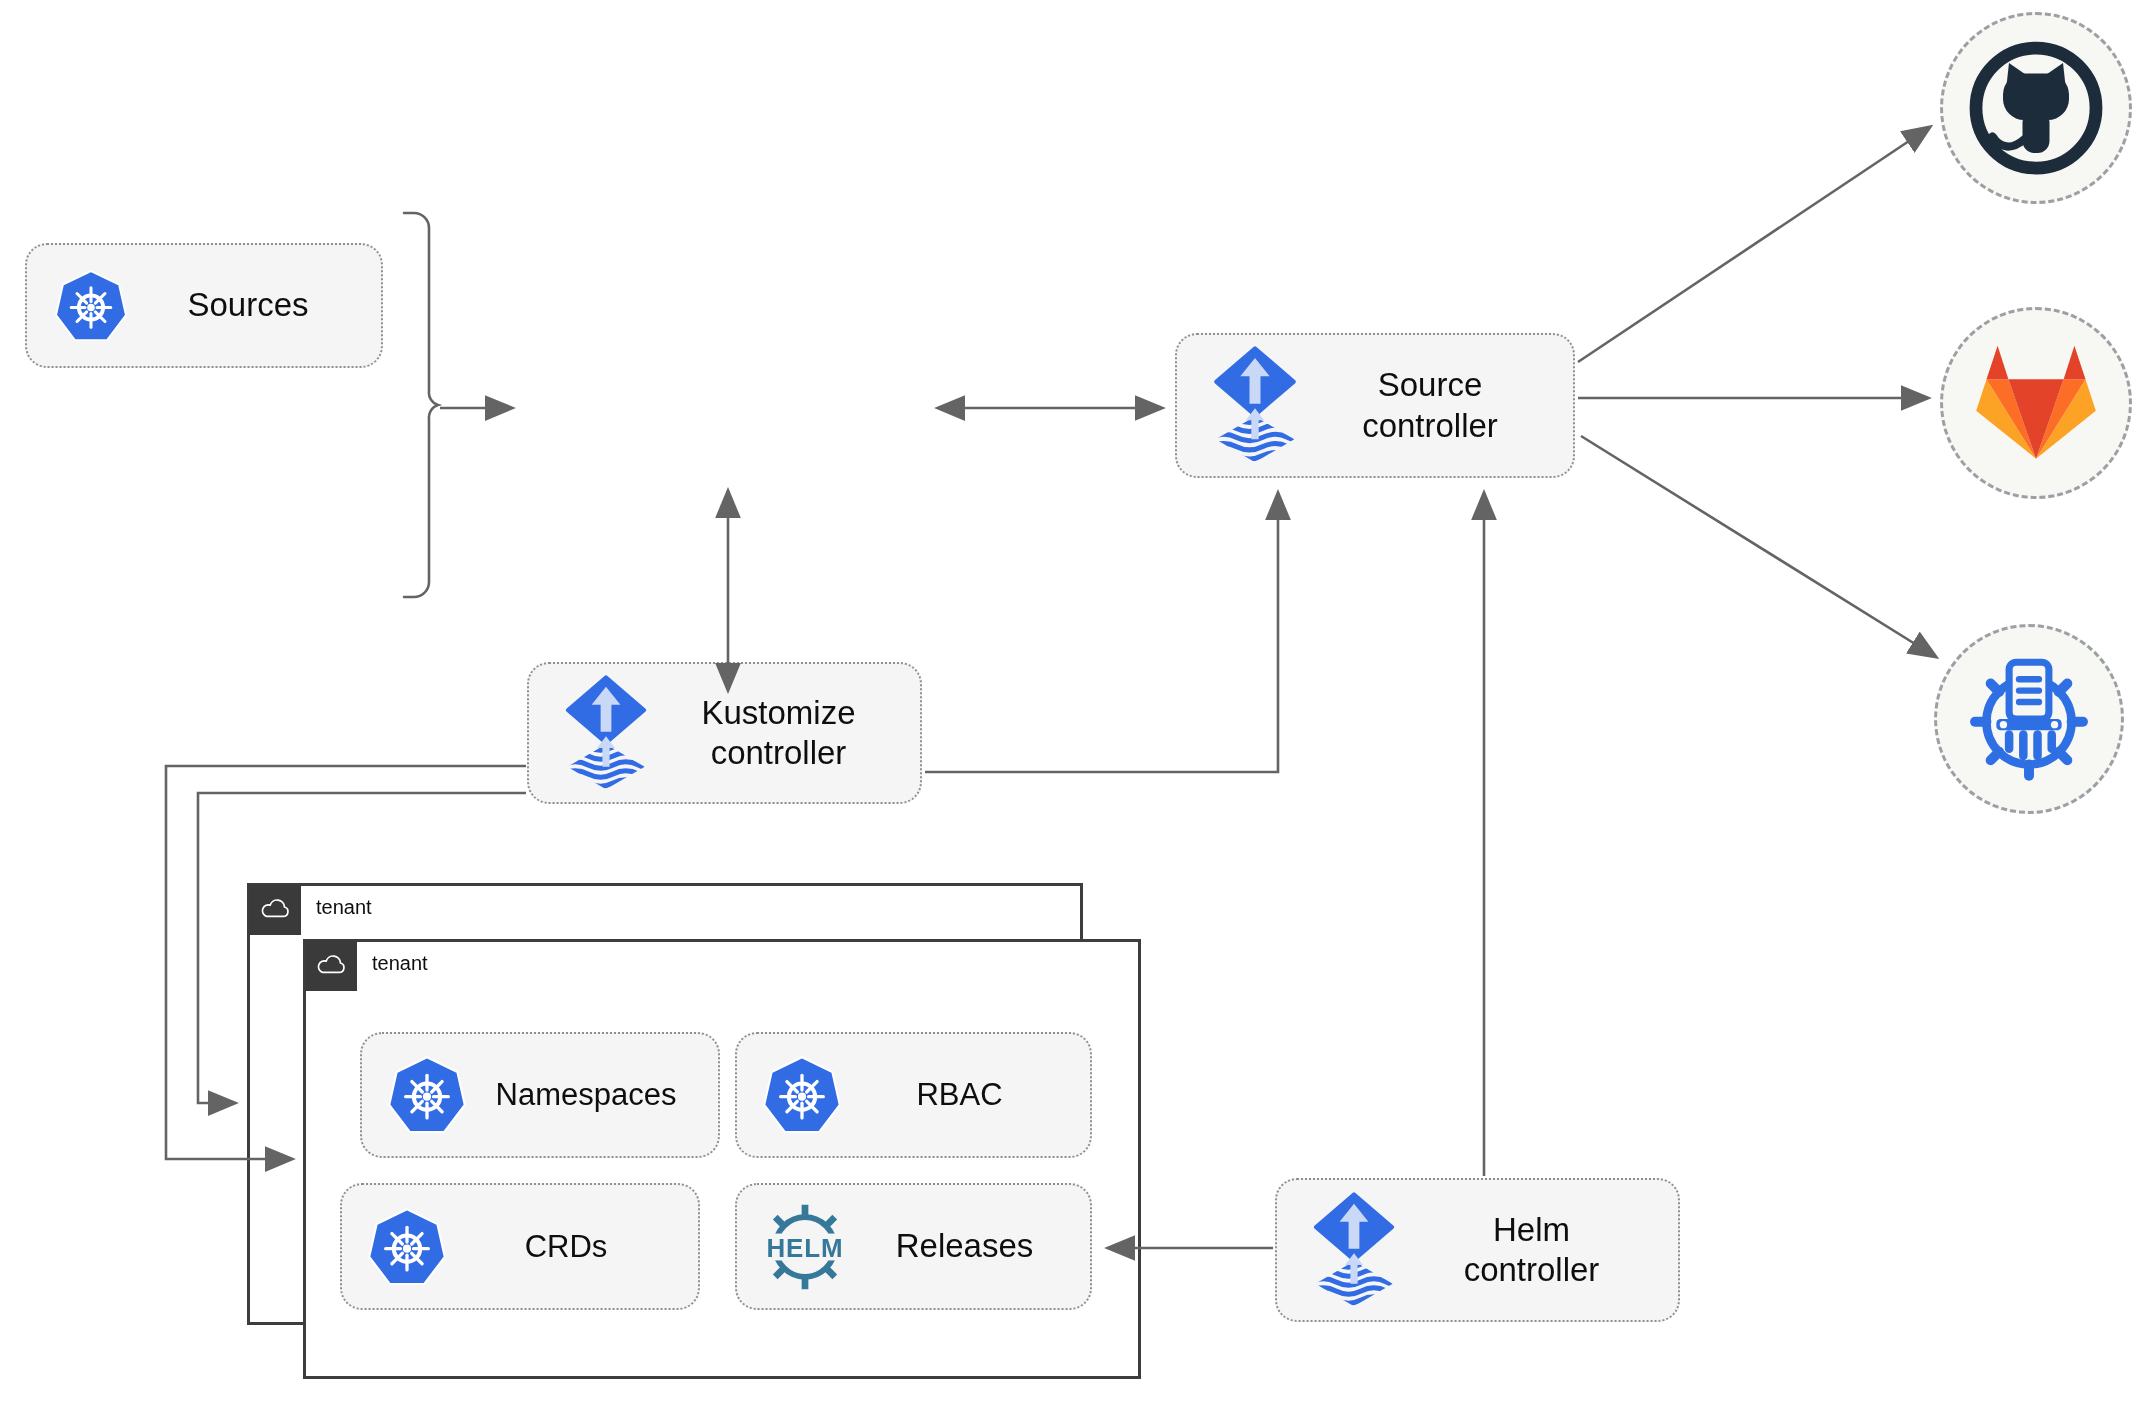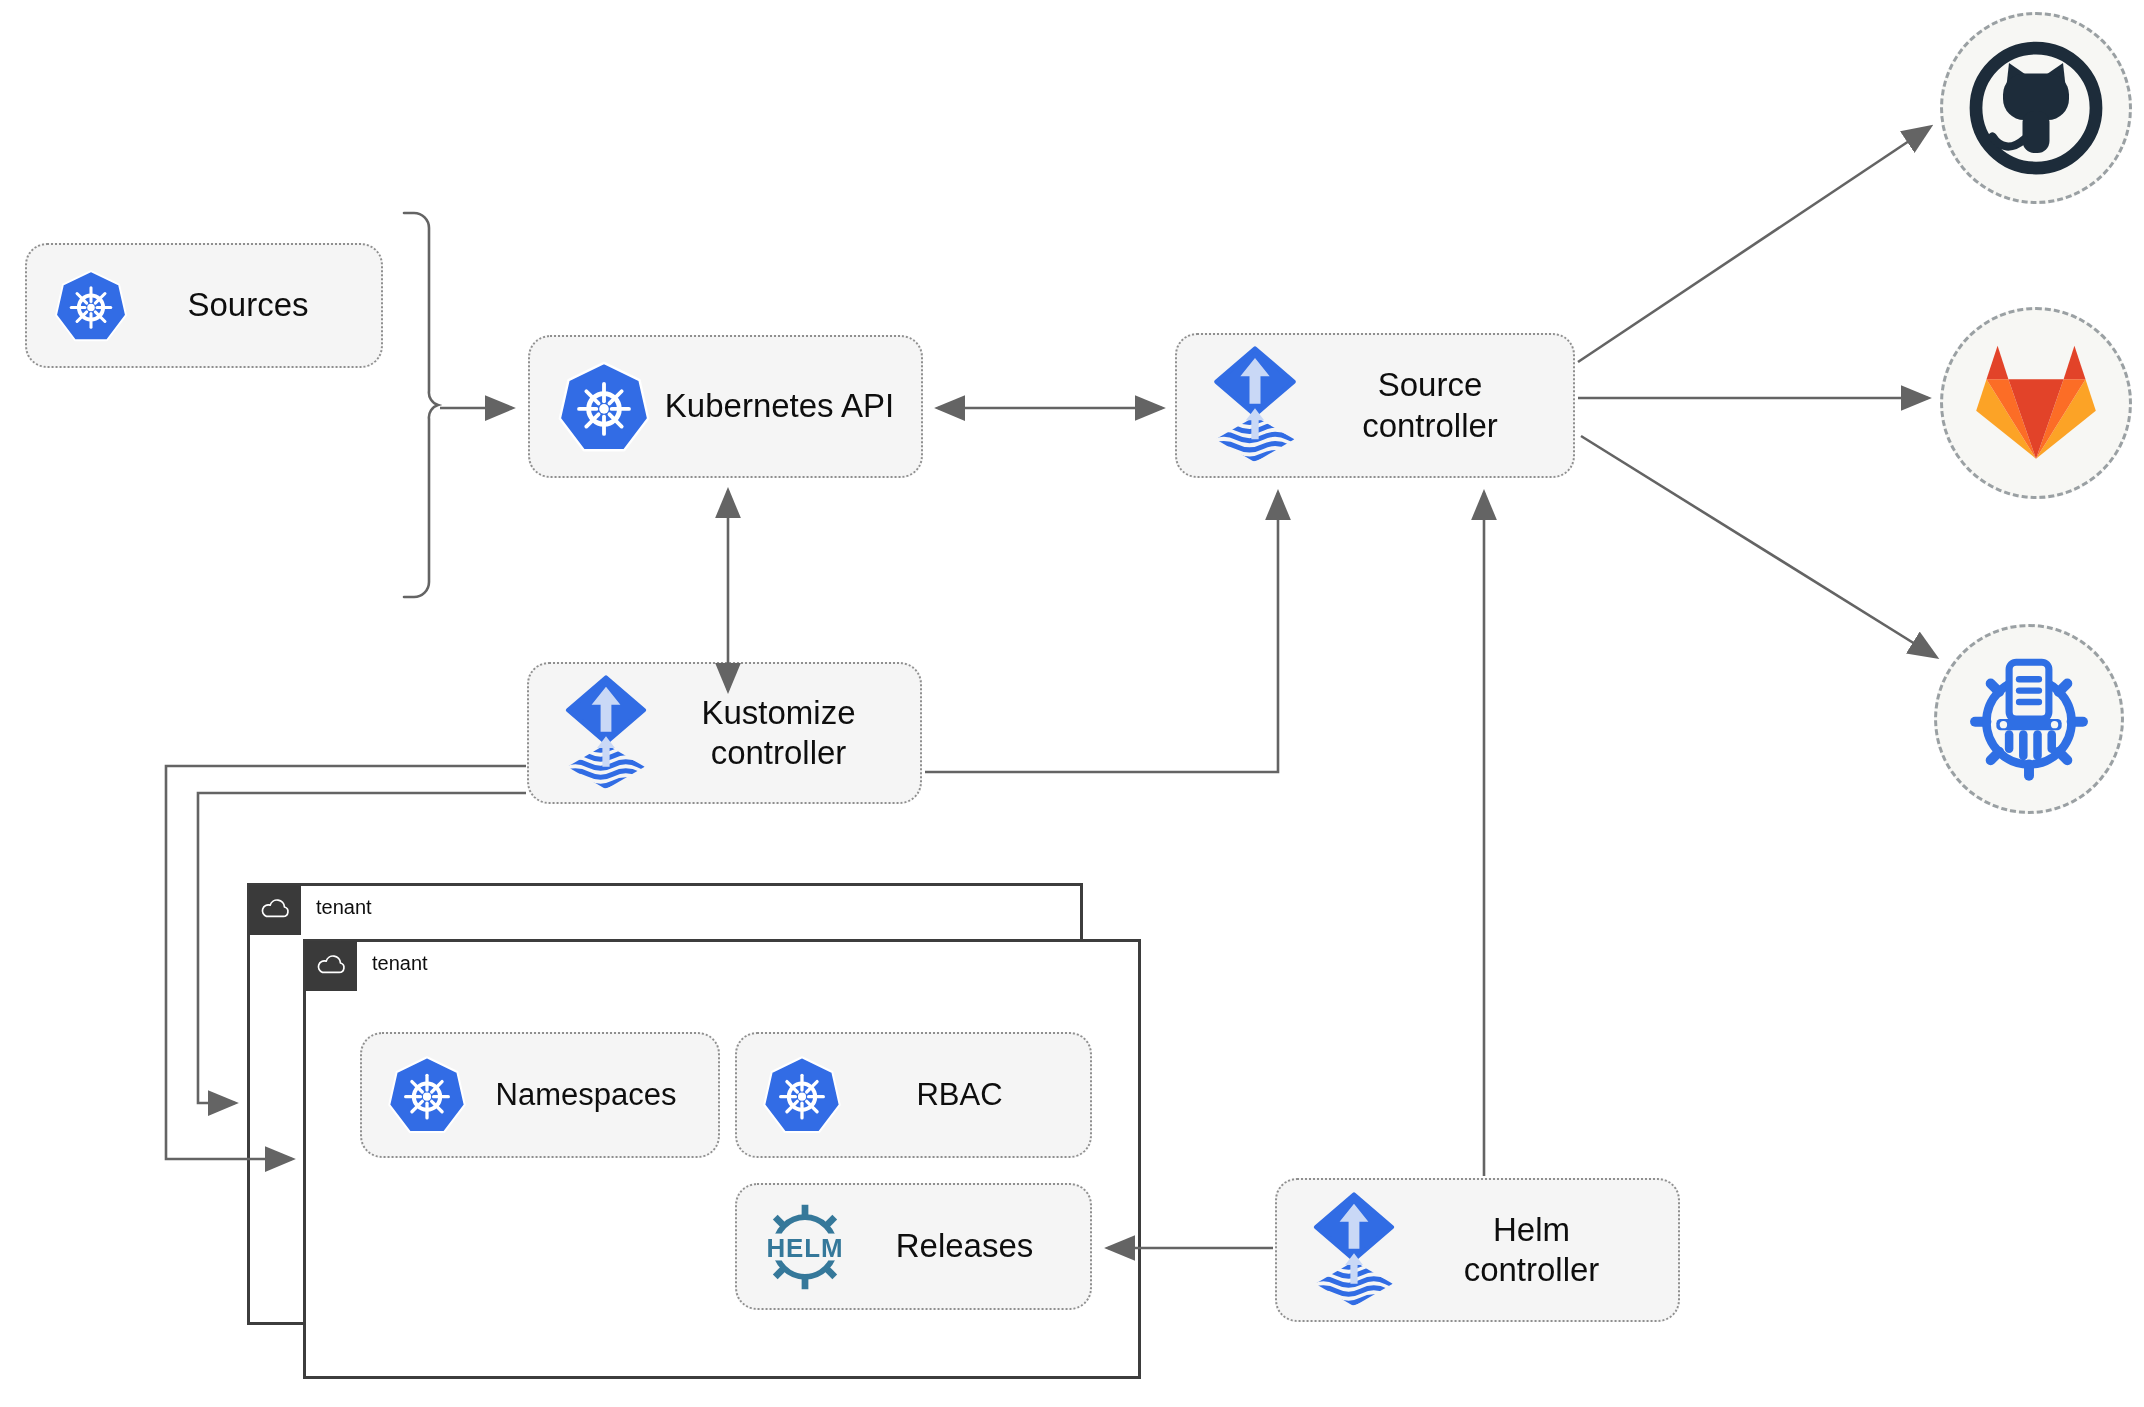--- a/index.html
+++ b/index.html
@@ -132,14 +132,6 @@
   </div>
 
 
-  <div class="node" style="left:528px;top:335px;width:395px;height:143px">
-    <span class="icon" style="margin-left:26px">
-      <svg width="96" height="96">
-          <use href="#sym-k8s"></use>
-        </svg>
-    </span>
-    <span class="lbl">Kubernetes API</span>
-  </div>
 
   <div class="node" style="left:1175px;top:333px;width:400px;height:145px">
     <span class="icon" style="margin-left:32px">

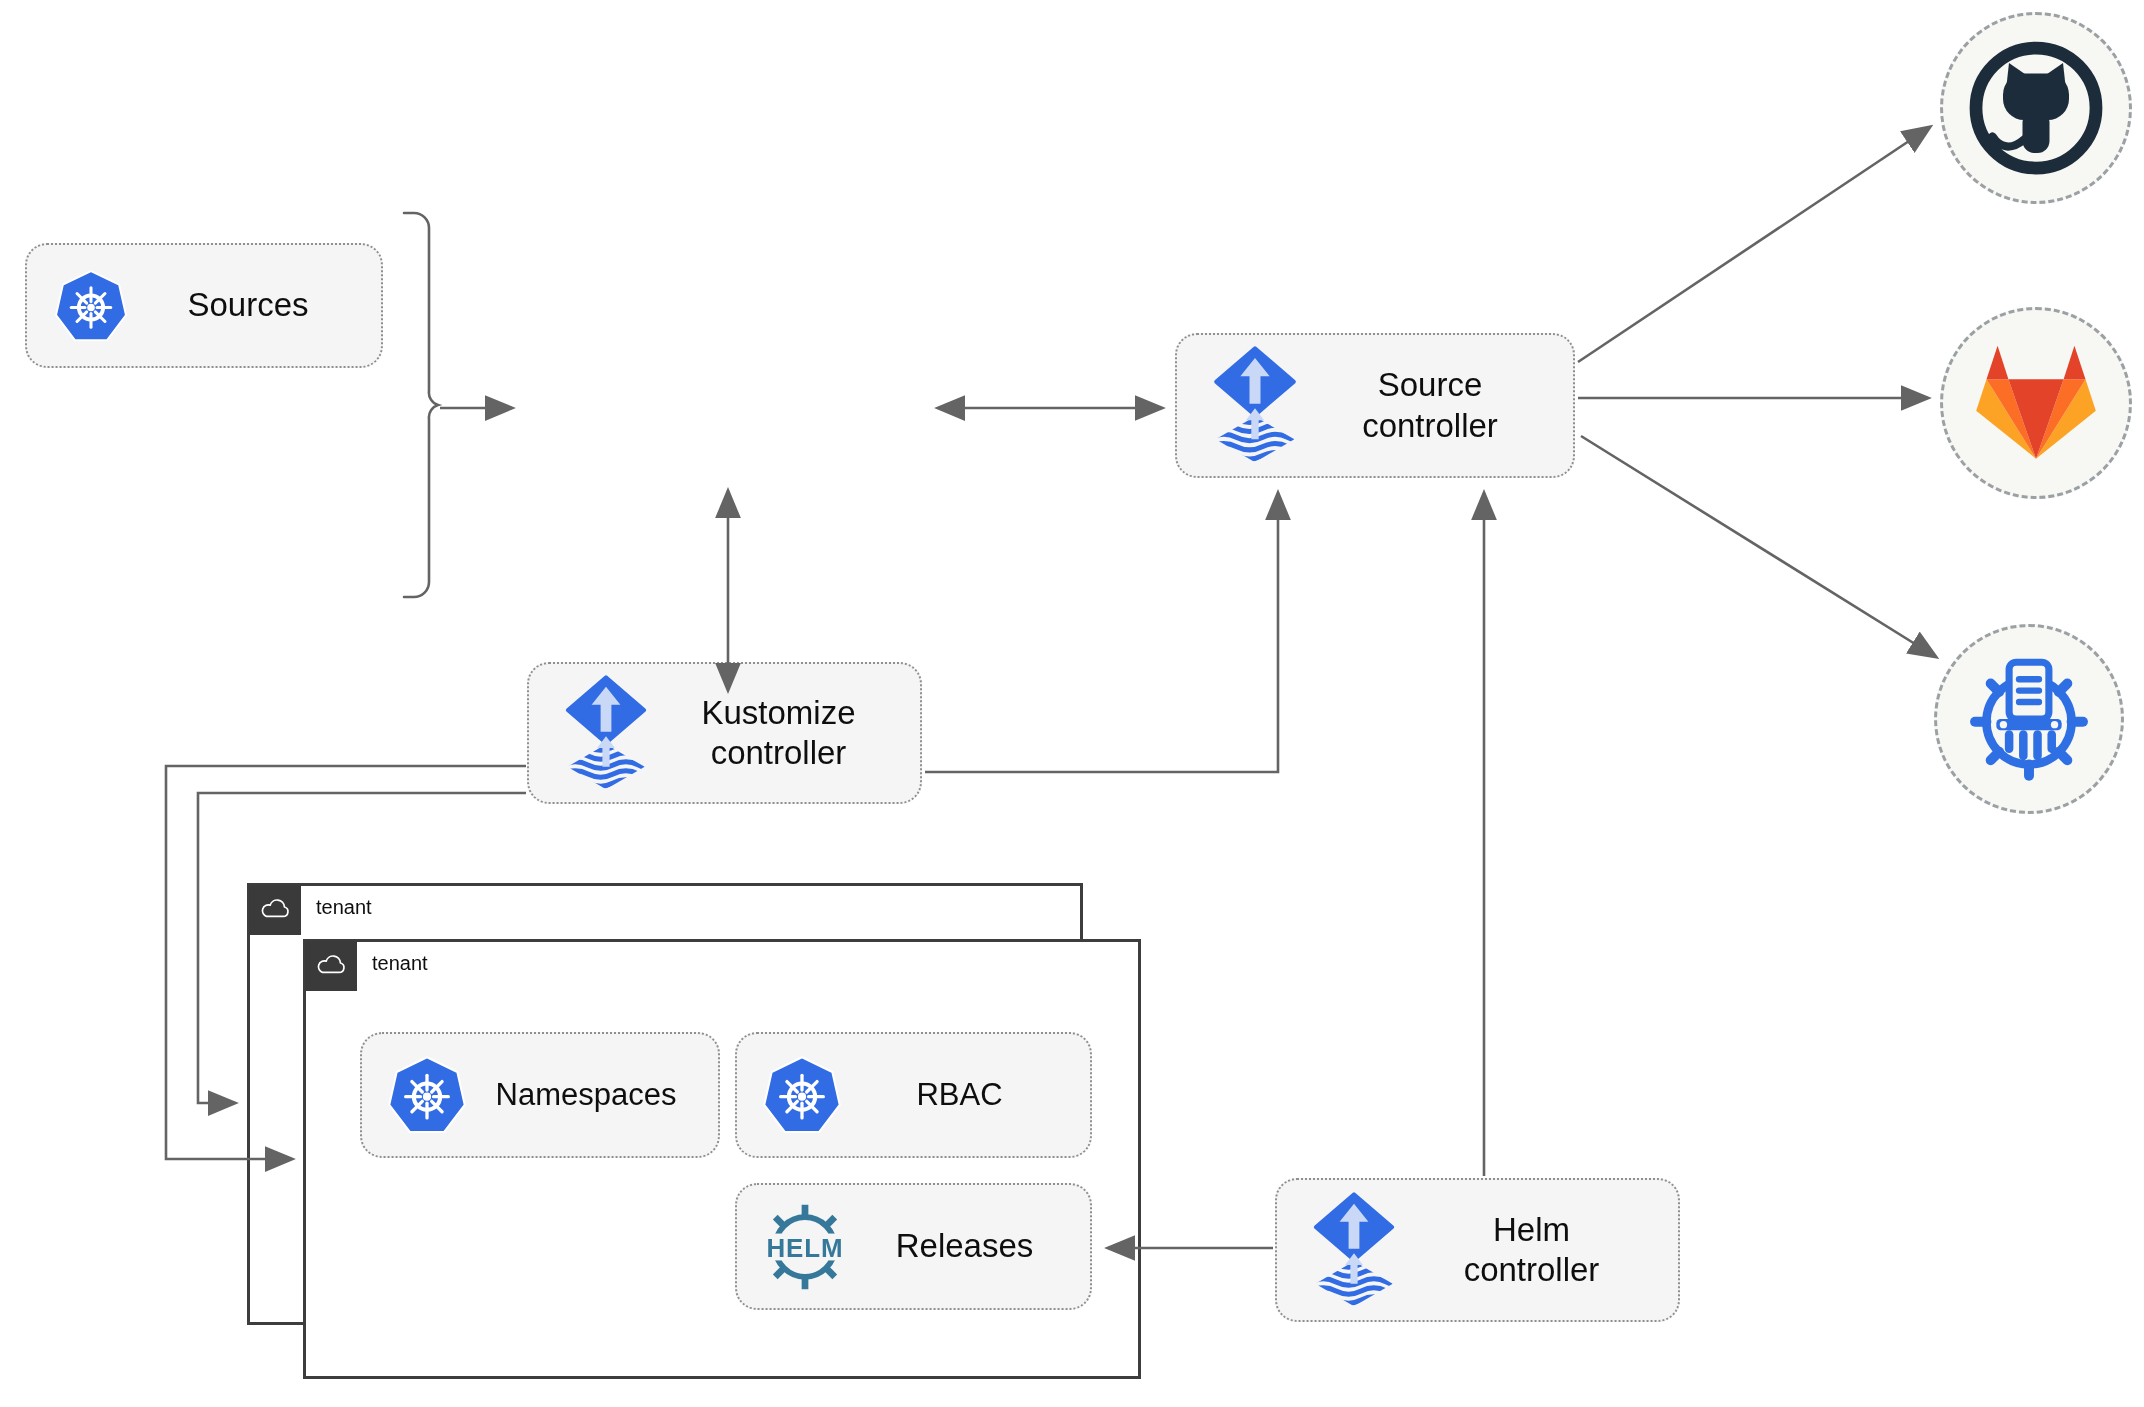--- a/index.html
+++ b/index.html
@@ -205,6 +205,14 @@
     <span class="lbl" style="font-size:31px">RBAC</span>
   </div>
 
+  <div class="node" style="left:340px;top:1183px;width:360px;height:127px">
+    <span class="icon" style="margin-left:24px">
+      <svg width="82" height="82">
+          <use href="#sym-k8s"></use>
+        </svg>
+    </span>
+    <span class="lbl" style="font-size:31px">CRDs</span>
+  </div>
 
   <div class="node" style="left:735px;top:1183px;width:357px;height:127px">
     <span class="icon" style="margin-left:20px">

